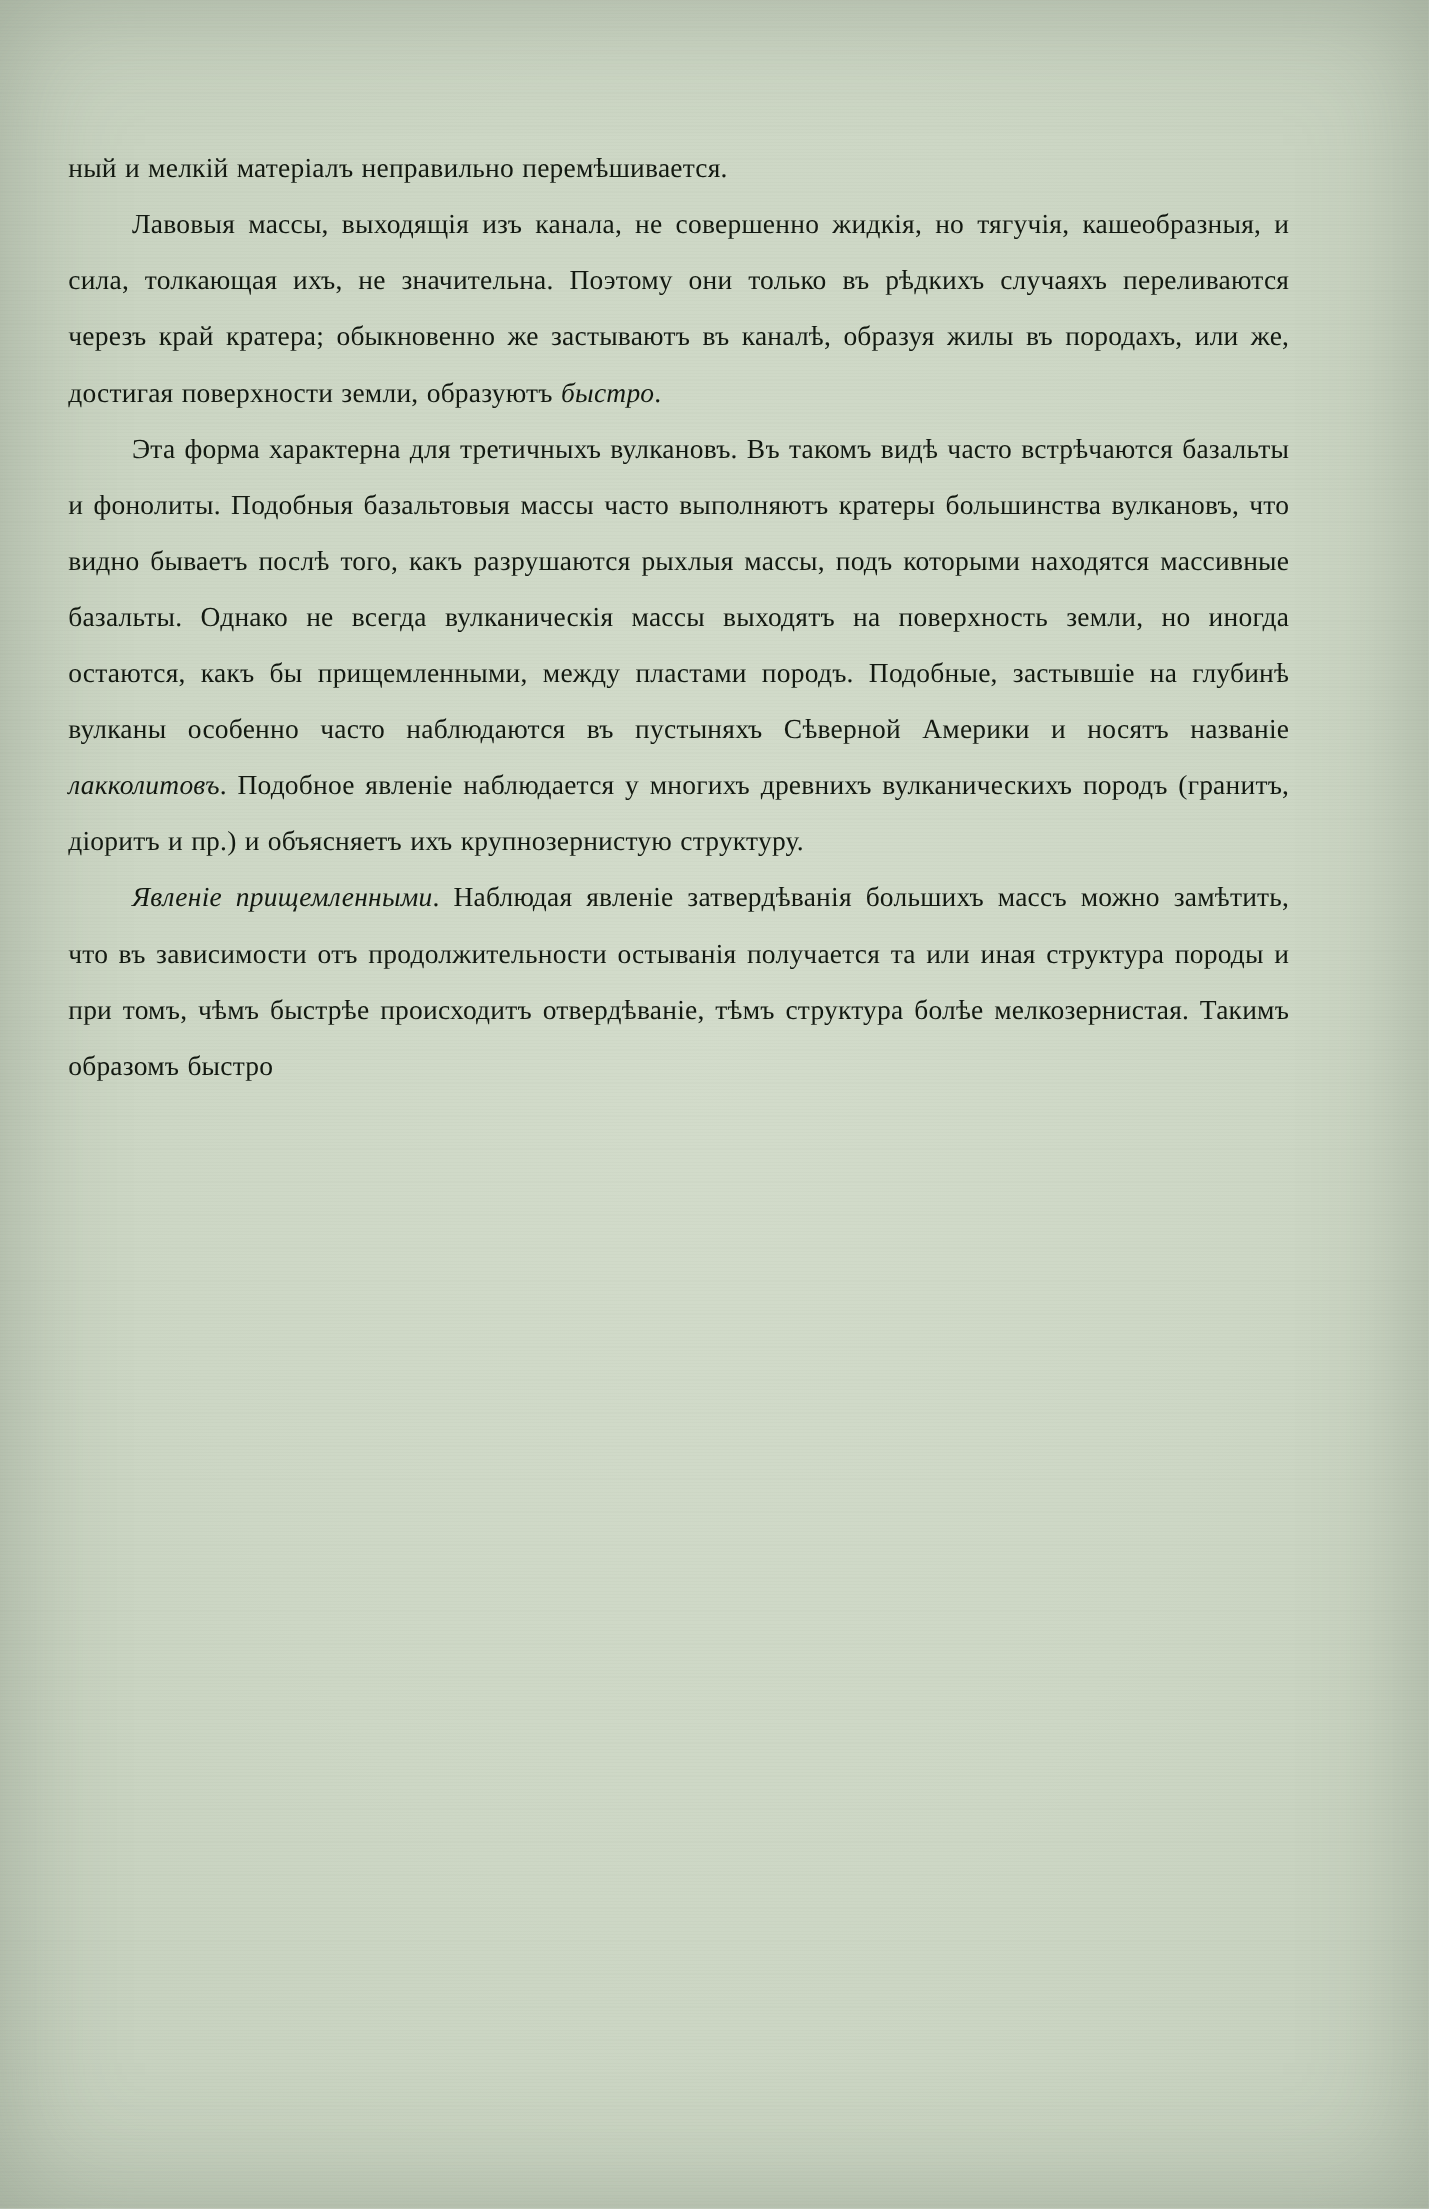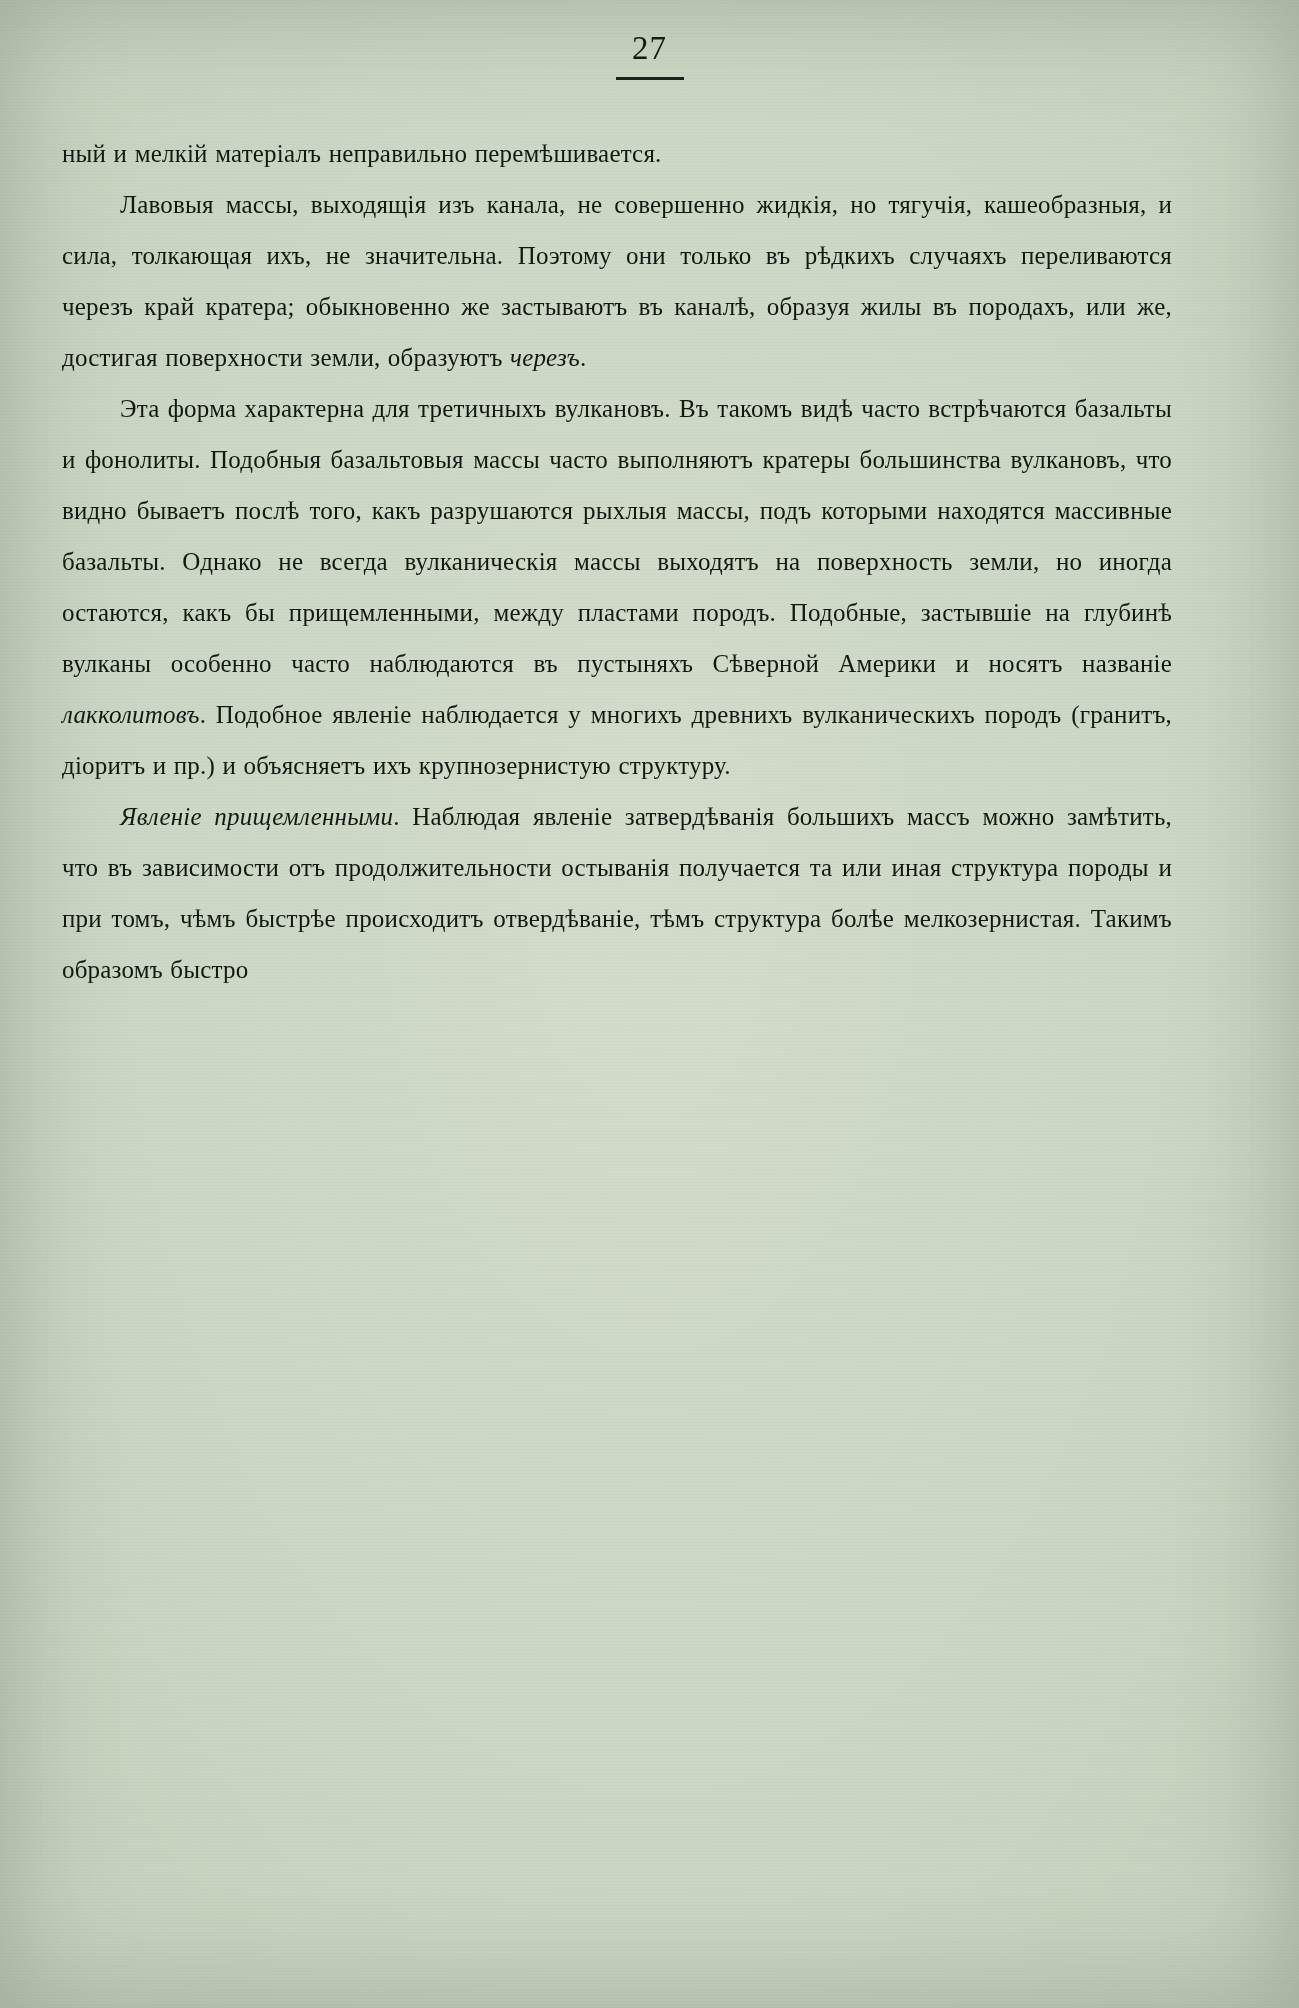--- a/index.html
+++ b/index.html
@@ -91,10 +91,6 @@
 
 <div class="page">
 
-  <div class="page-header">
-    <div class="folio">27</div>
-    <div class="folio-rule"></div>
-  </div>
 
   <div class="body-text">
 

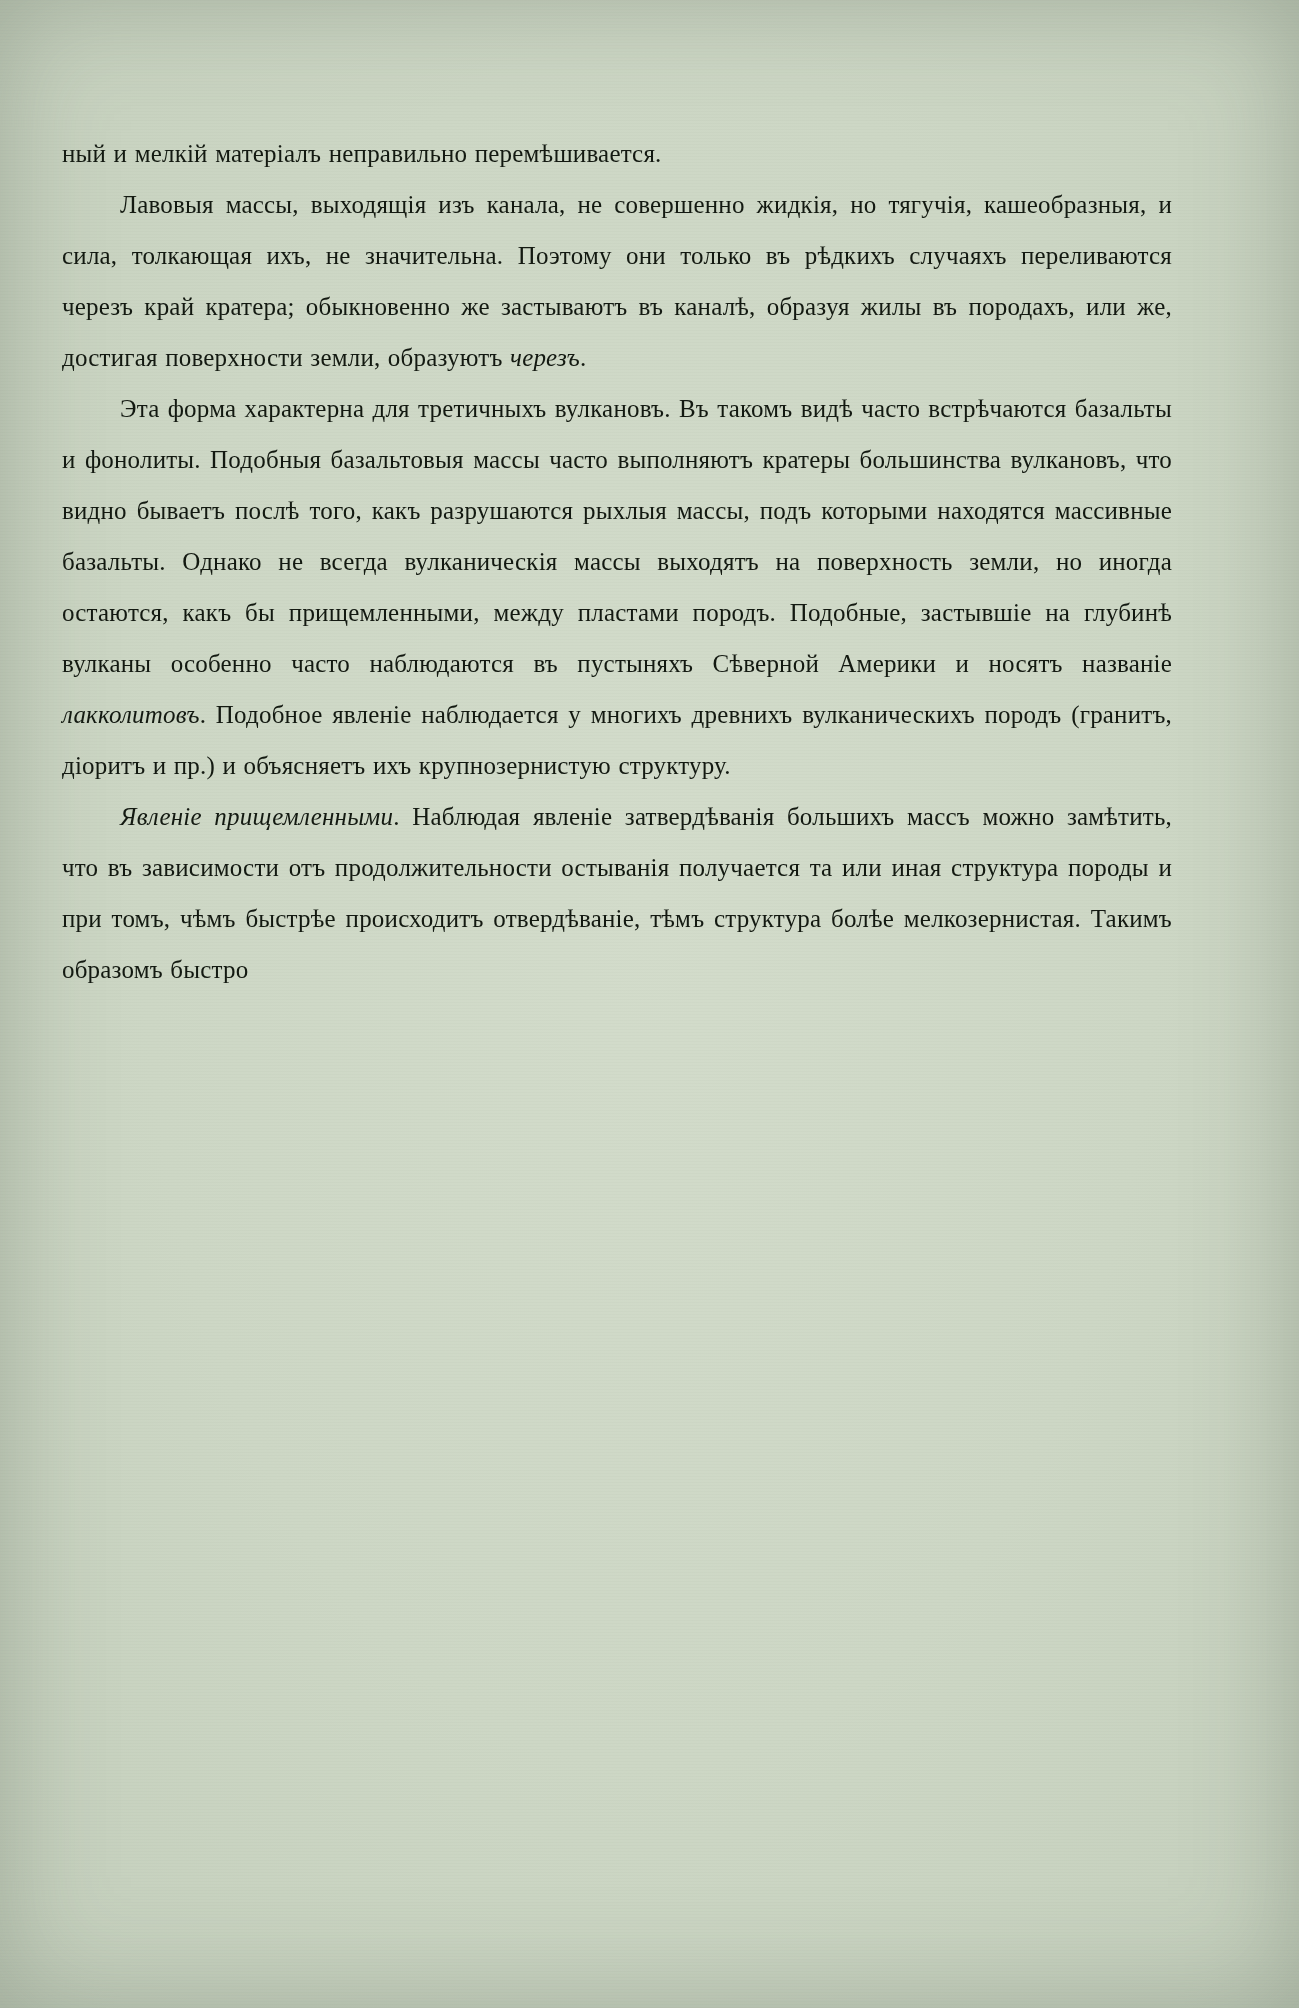--- a/index.html
+++ b/index.html
@@ -99,7 +99,7 @@
     </p>
 
     <p class="para indent">
-      <span>Лавовыя массы, выходящія изъ канала, не совершенно жидкія, но тягучія, кашеобразныя, и сила, толкающая ихъ, не значительна. Поэтому они только въ рѣдкихъ случаяхъ переливаются черезъ край кратера; обыкновенно же застываютъ въ каналѣ, образуя жилы въ породахъ, или же, достигая поверхности земли, образуютъ </span><em class="italic">черезъ</em><span>.</span>
+      <span>Лавовыя массы, выходящія изъ канала, не совершенно жидкія, но тягучія, кашеобразныя, и сила, толкающая ихъ, не значительна. Поэтому они только въ рѣдкихъ случаяхъ переливаются черезъ край кратера; обыкновенно же застываютъ въ каналѣ, образуя жилы въ породахъ, или же, достигая поверхности земли, образуютъ </span><em class="italic">быстро</em><span>.</span>
     </p>
 
     <p class="para indent">

